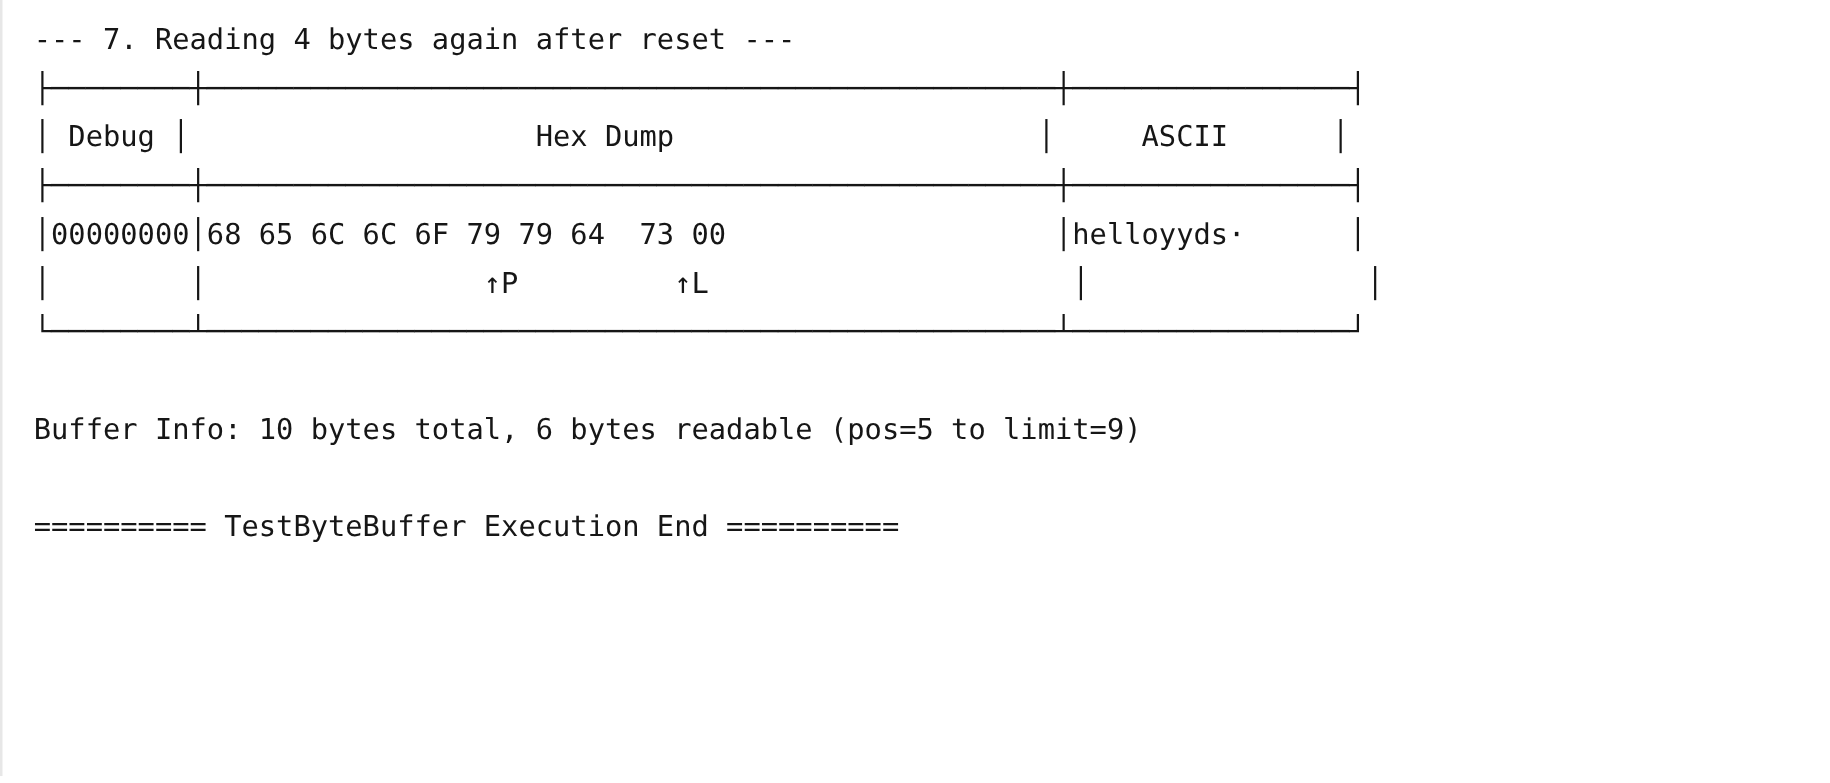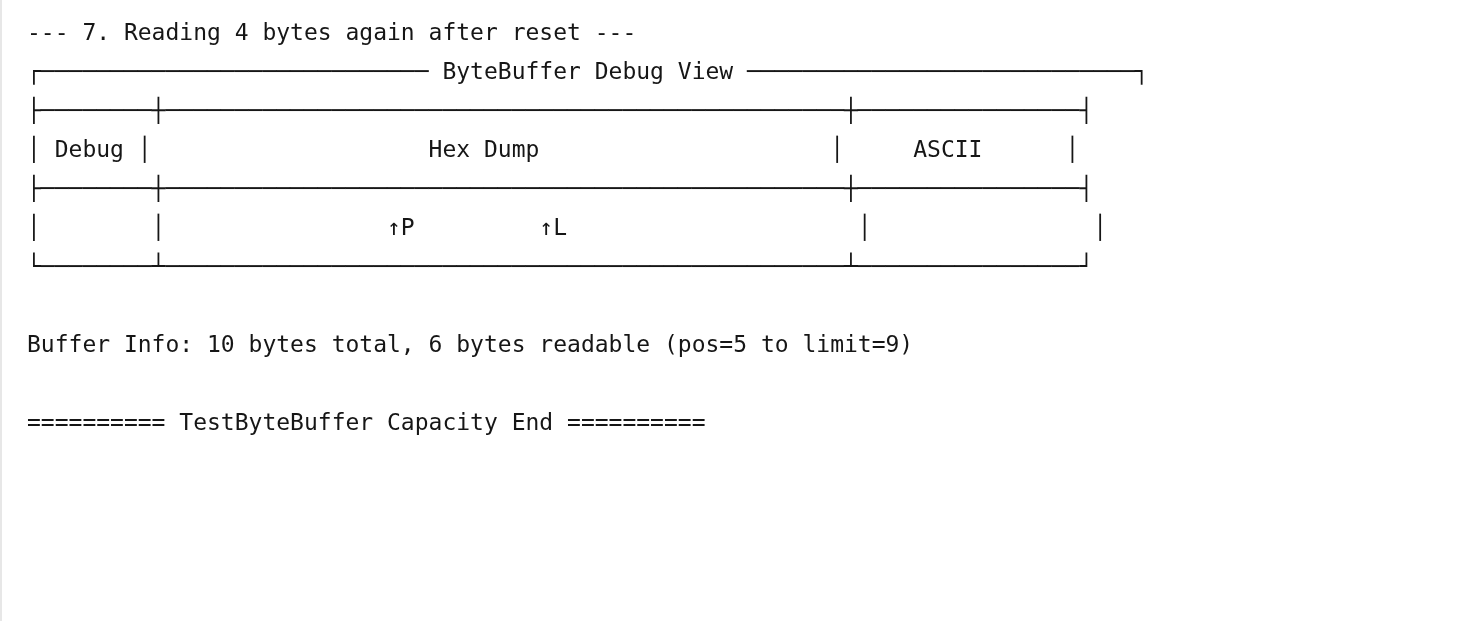--- a/index.html
+++ b/index.html
@@ -34,7 +34,6 @@
   <div class="line">--- 7. Reading 4 bytes again after reset ---</div>
 
   <div>
-    <div class="line">┌──────────────────────────── ByteBuffer Debug View ────────────────────────────┐</div>
     <div class="line">├────────┼─────────────────────────────────────────────────┼────────────────┤</div>
     <div class="line">│ Debug │                    Hex Dump                     │     ASCII      │</div>
     <div class="line">├────────┼─────────────────────────────────────────────────┼────────────────┤</div>

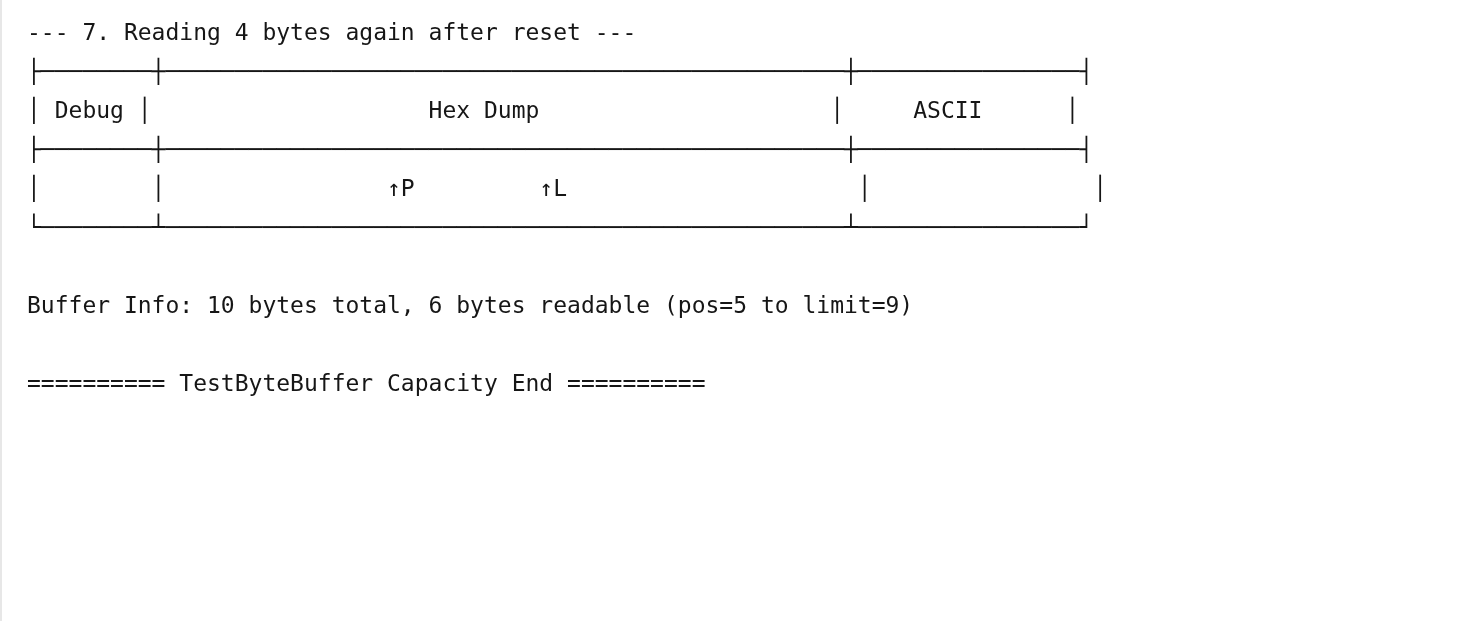--- a/index.html
+++ b/index.html
@@ -37,6 +37,7 @@
     <div class="line">├────────┼─────────────────────────────────────────────────┼────────────────┤</div>
     <div class="line">│ Debug │                    Hex Dump                     │     ASCII      │</div>
     <div class="line">├────────┼─────────────────────────────────────────────────┼────────────────┤</div>
+    <div class="line">│00000000│68 65 6C 6C 6F 79 79 64  73 00                   │helloyyds·      │</div>
     <div class="line">│        │                ↑P         ↑L                     │                │</div>
     <div class="line">└────────┴─────────────────────────────────────────────────┴────────────────┘</div>
   </div>

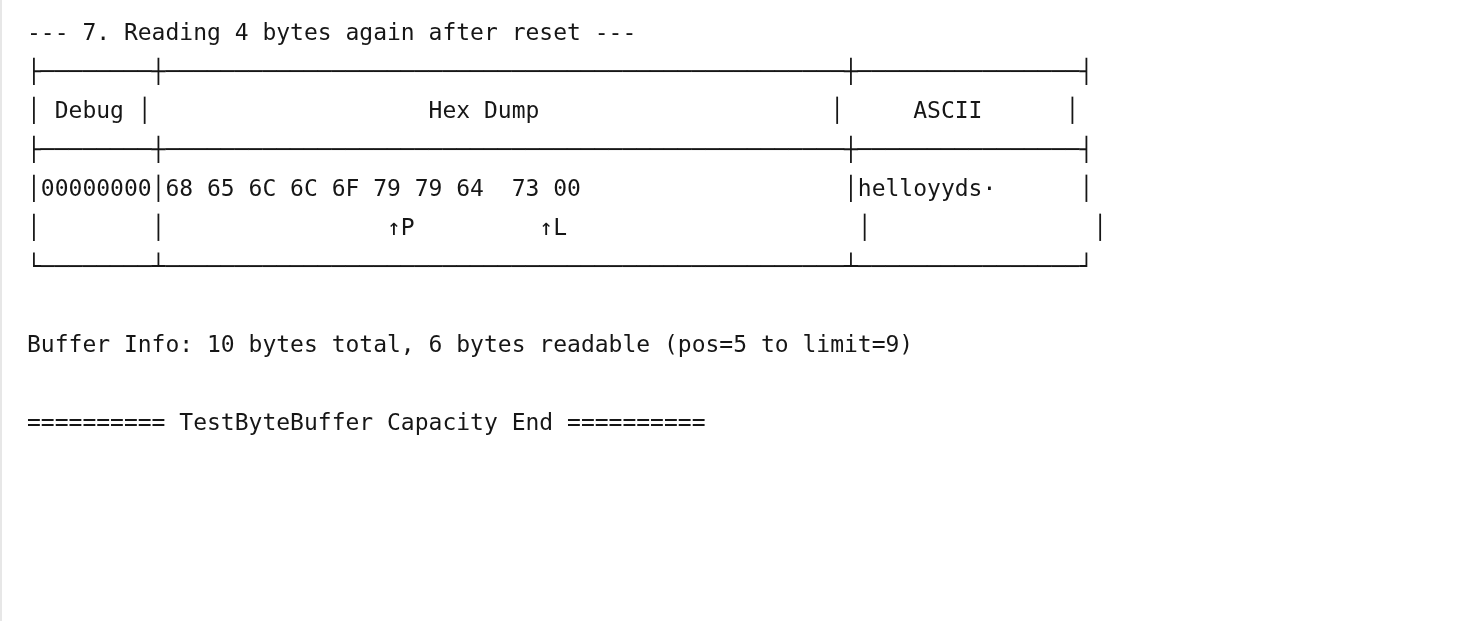--- a/index.html
+++ b/index.html
@@ -45,7 +45,7 @@
   <div class="line"></div>
   <div class="line">Buffer Info: 10 bytes total, 6 bytes readable (pos=5 to limit=9)</div>
   <div class="line"></div>
-  <div class="line">========== TestByteBuffer Capacity End ==========</div>
+  <div class="line">========== TestByteBuffer Execution End ==========</div>
 </div>
 
 </body></html>

